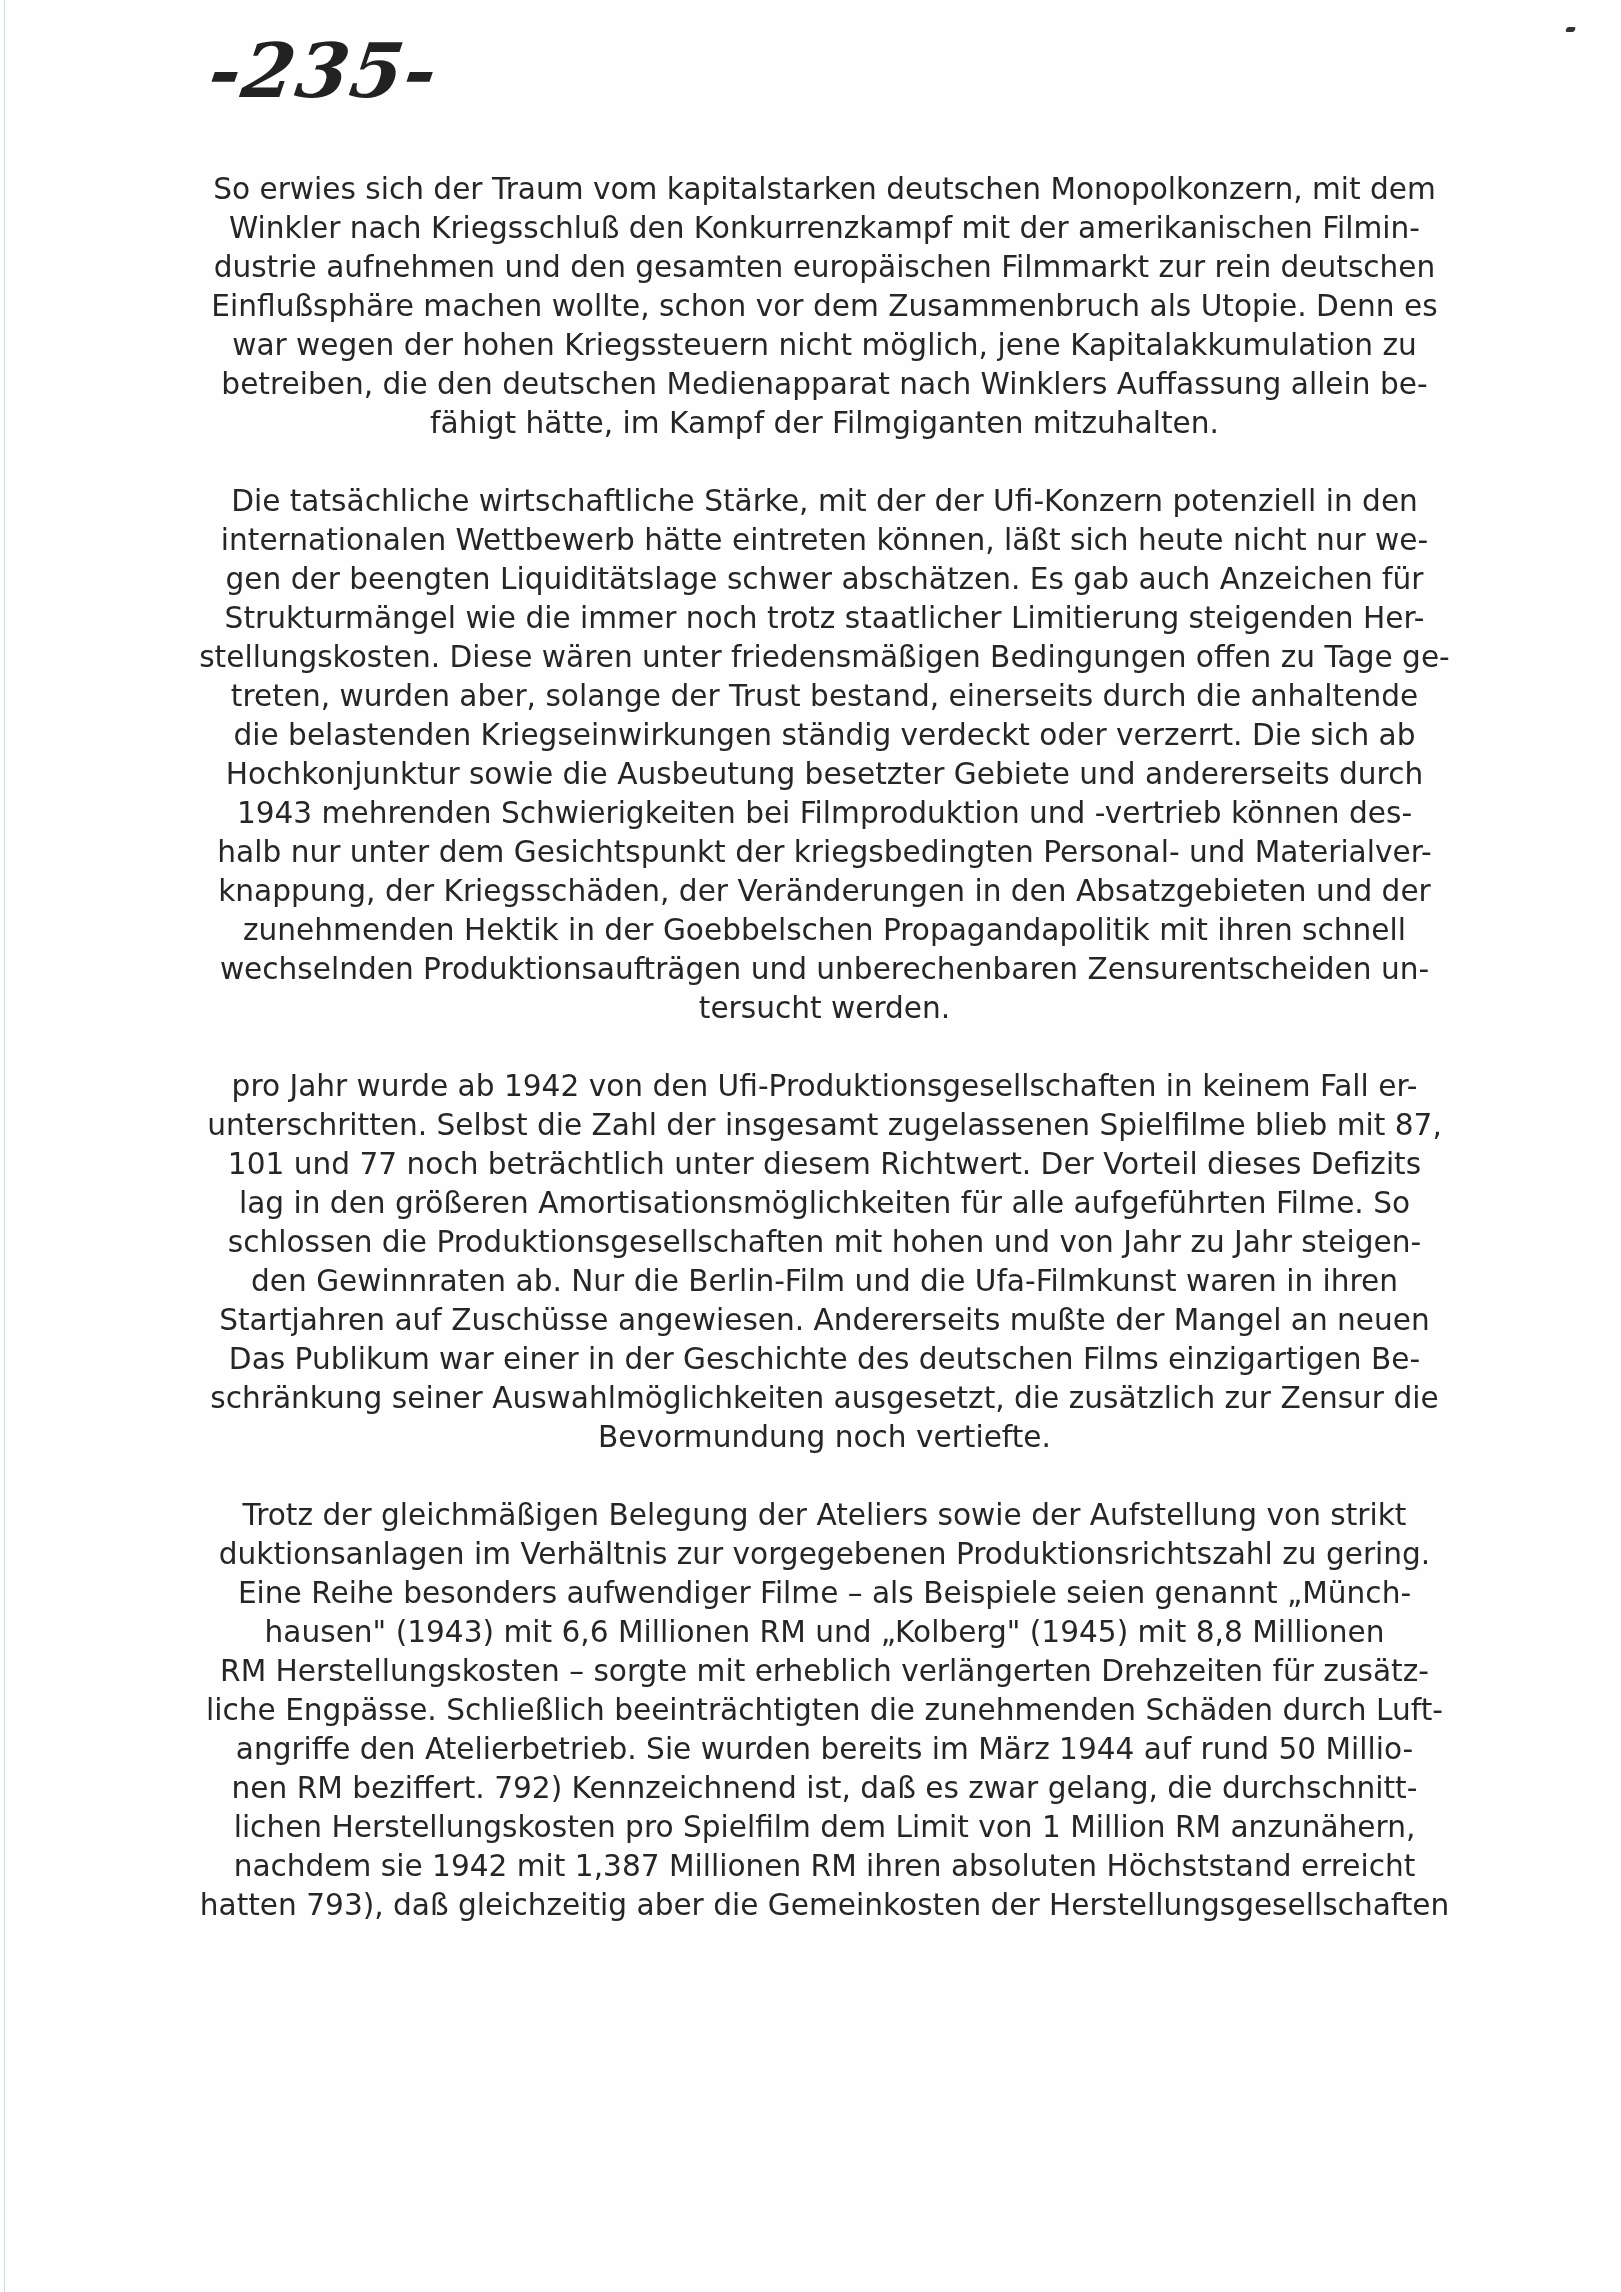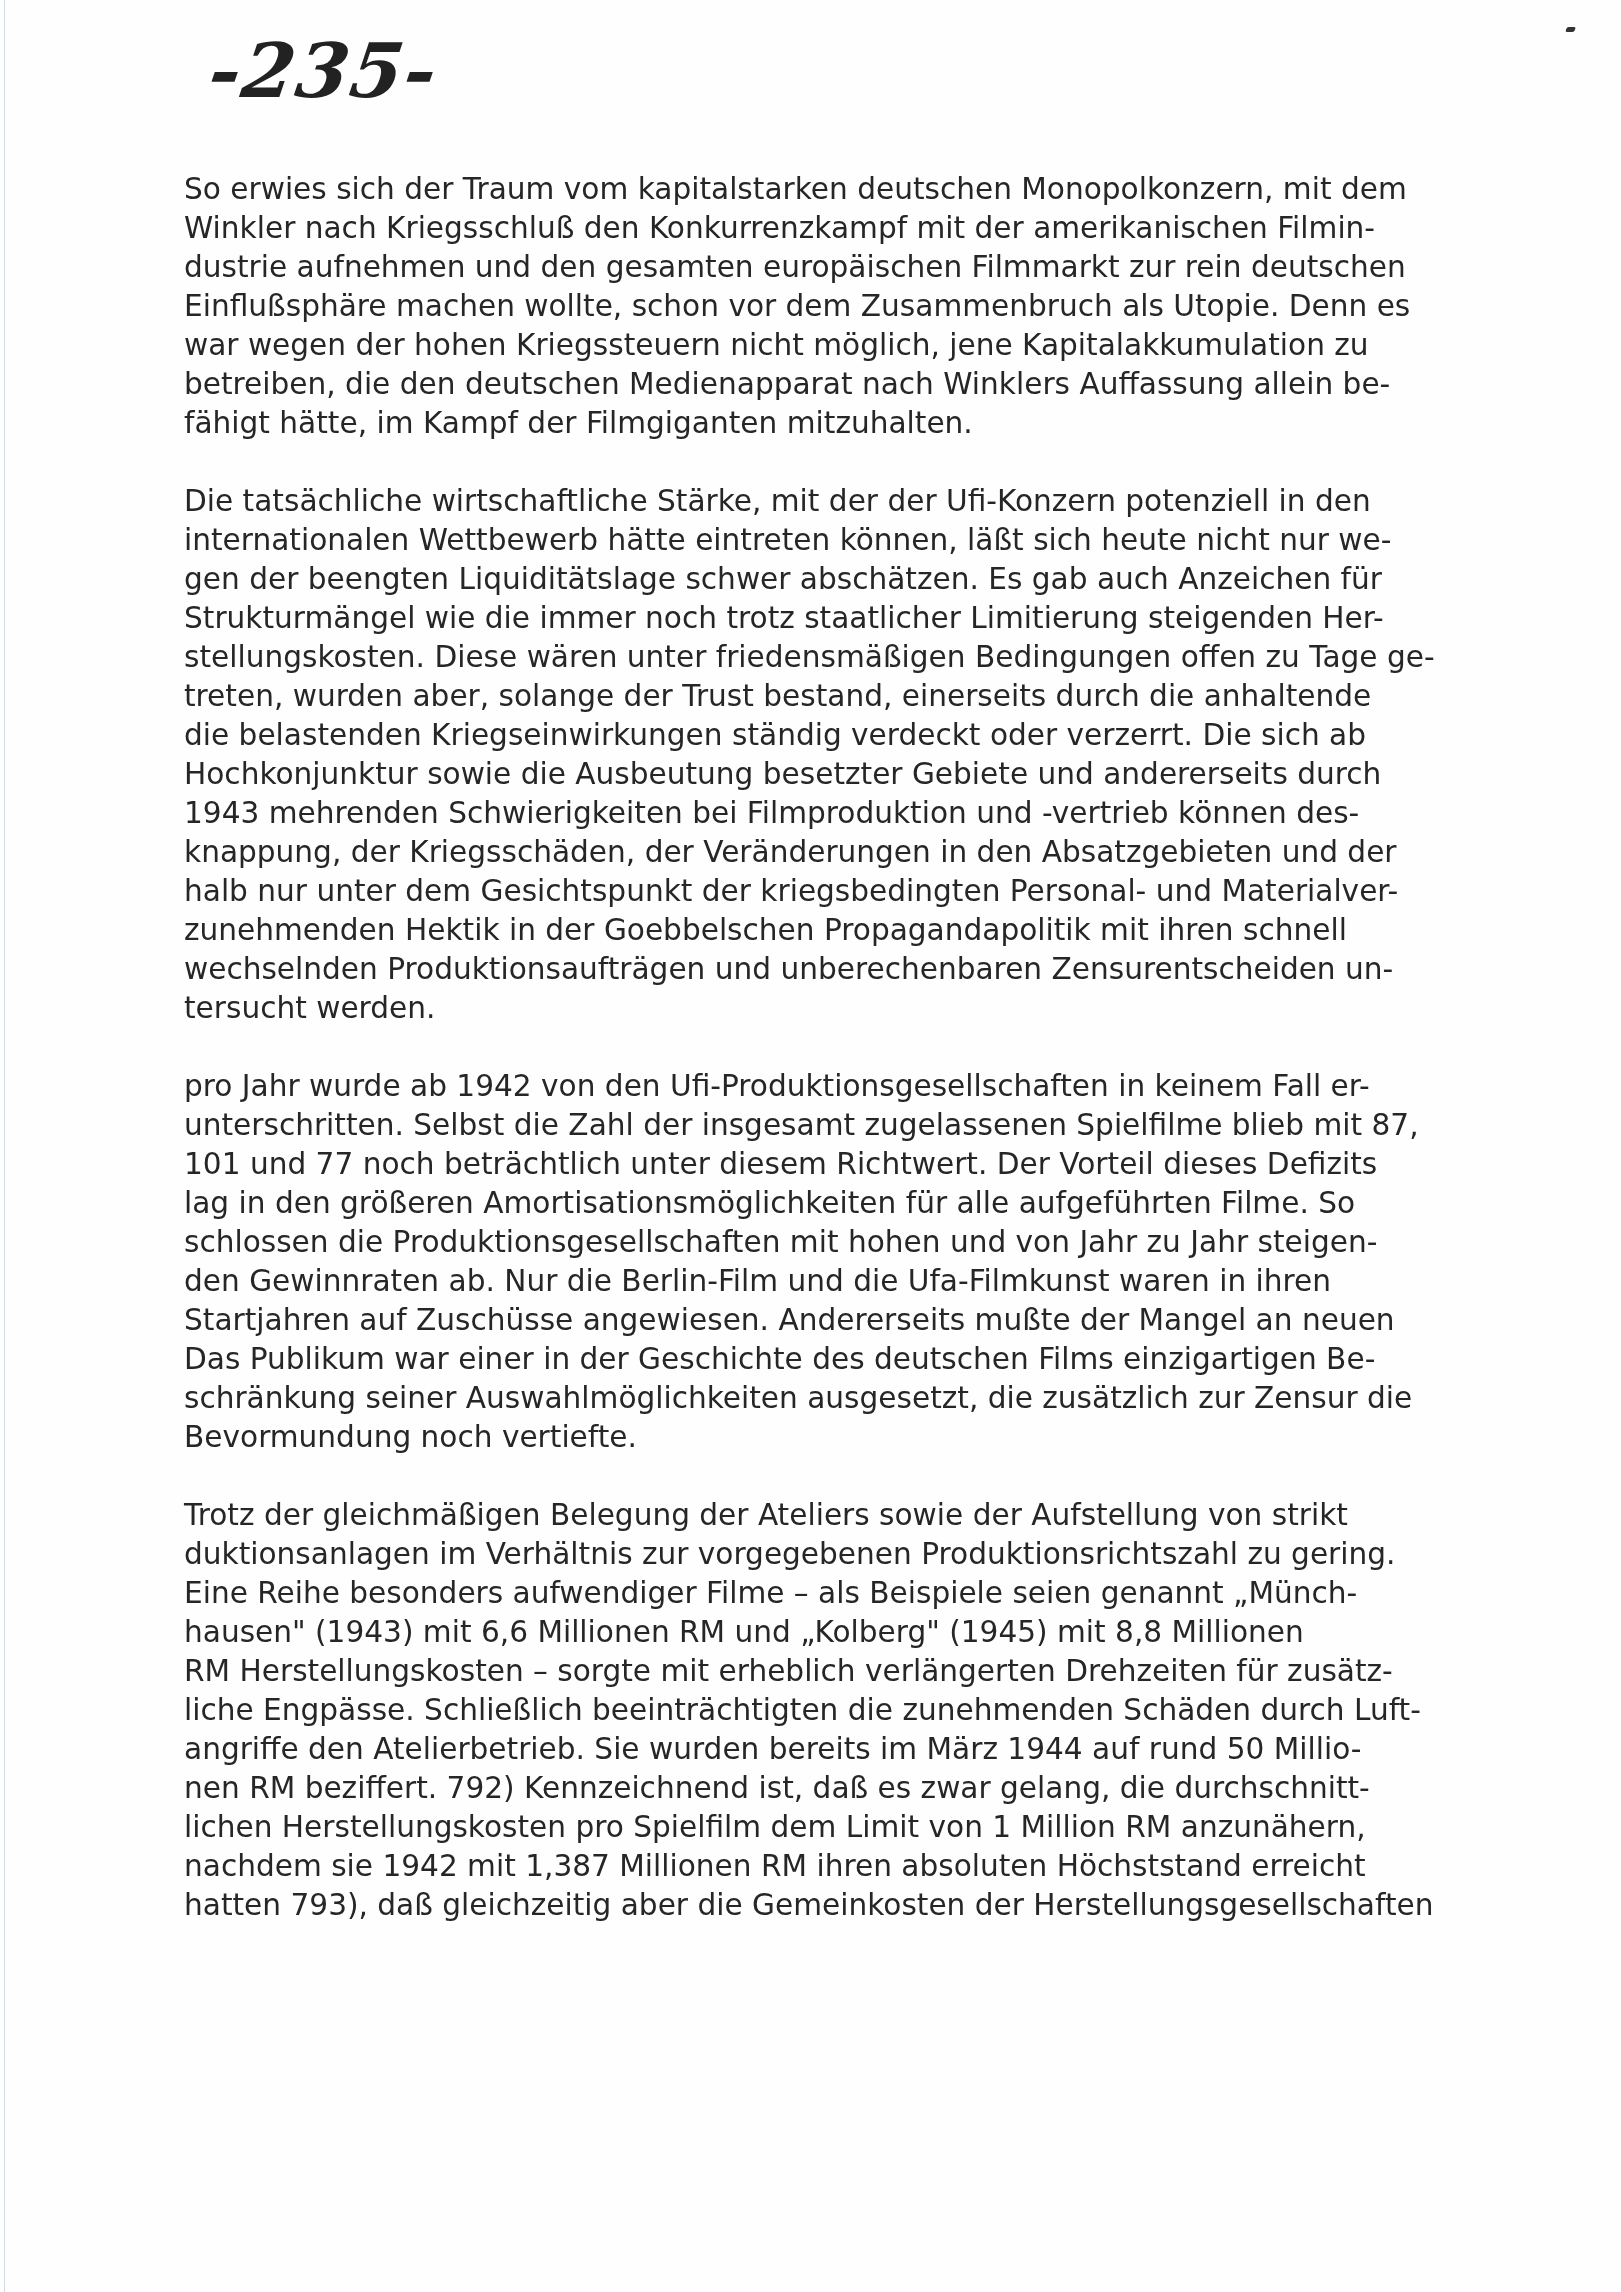--- a/index.html
+++ b/index.html
@@ -18,7 +18,7 @@
     font-family: "DejaVu Sans", sans-serif;
     font-size: 29.6px; line-height: 39px; color: #262626;
   }
-  .para { margin: 0 0 39px 0; }
+  .para { margin: 0 0 39px 0; text-align: center; }
   .line { display: block; white-space: nowrap; }
 </style>
 </head>

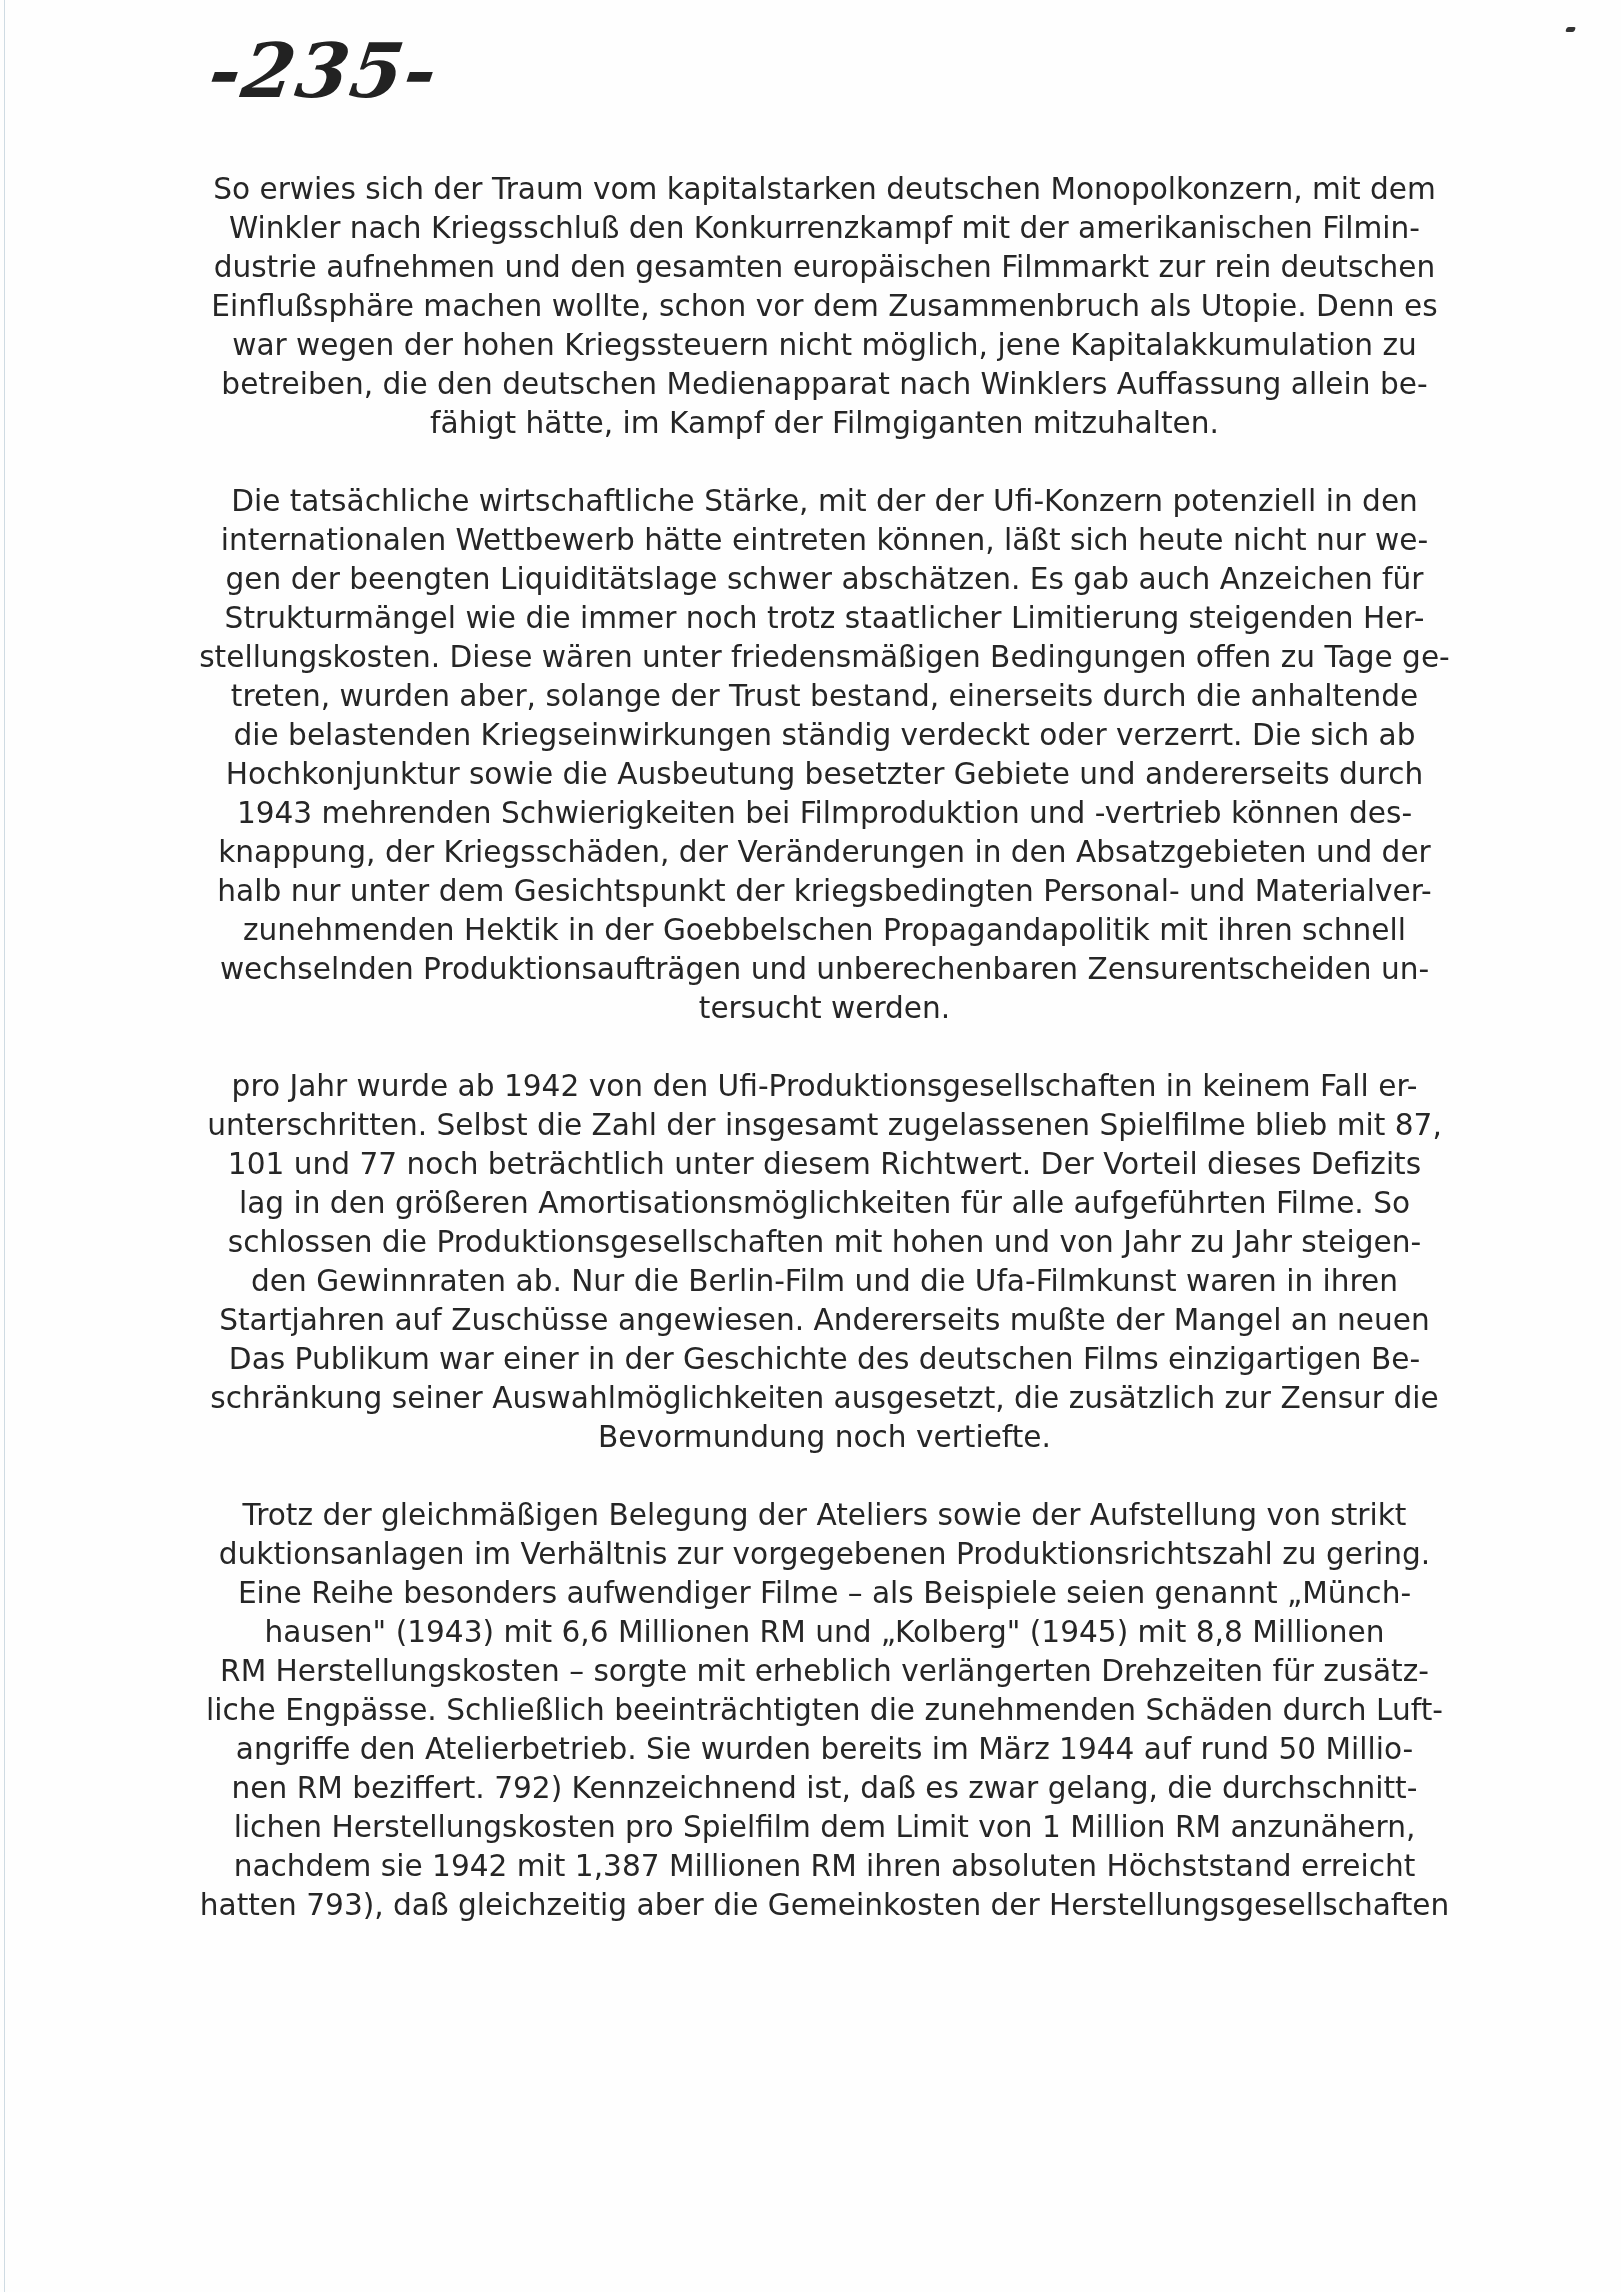--- a/index.html
+++ b/index.html
@@ -50,8 +50,8 @@
         <span class="line">die belastenden Kriegseinwirkungen ständig verdeckt oder verzerrt. Die sich ab</span>
         <span class="line">Hochkonjunktur sowie die Ausbeutung besetzter Gebiete und andererseits durch</span>
         <span class="line">1943 mehrenden Schwierigkeiten bei Filmproduktion und -vertrieb können des-</span>
+        <span class="line">halb nur unter dem Gesichtspunkt der kriegsbedingten Personal- und Materialver-</span>
         <span class="line">knappung, der Kriegsschäden, der Veränderungen in den Absatzgebieten und der</span>
-        <span class="line">halb nur unter dem Gesichtspunkt der kriegsbedingten Personal- und Materialver-</span>
         <span class="line">zunehmenden Hektik in der Goebbelschen Propagandapolitik mit ihren schnell</span>
         <span class="line">wechselnden Produktionsaufträgen und unberechenbaren Zensurentscheiden un-</span>
         <span class="line">tersucht werden.</span>

